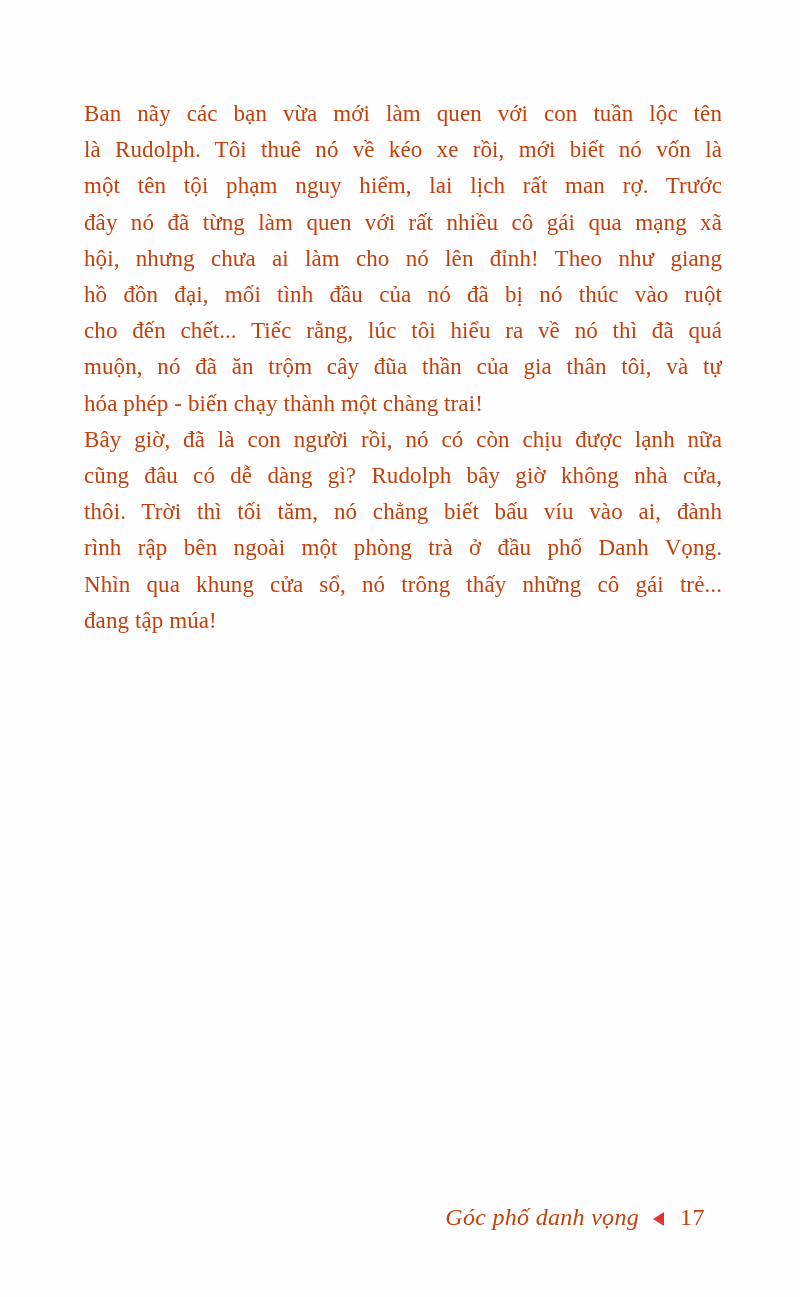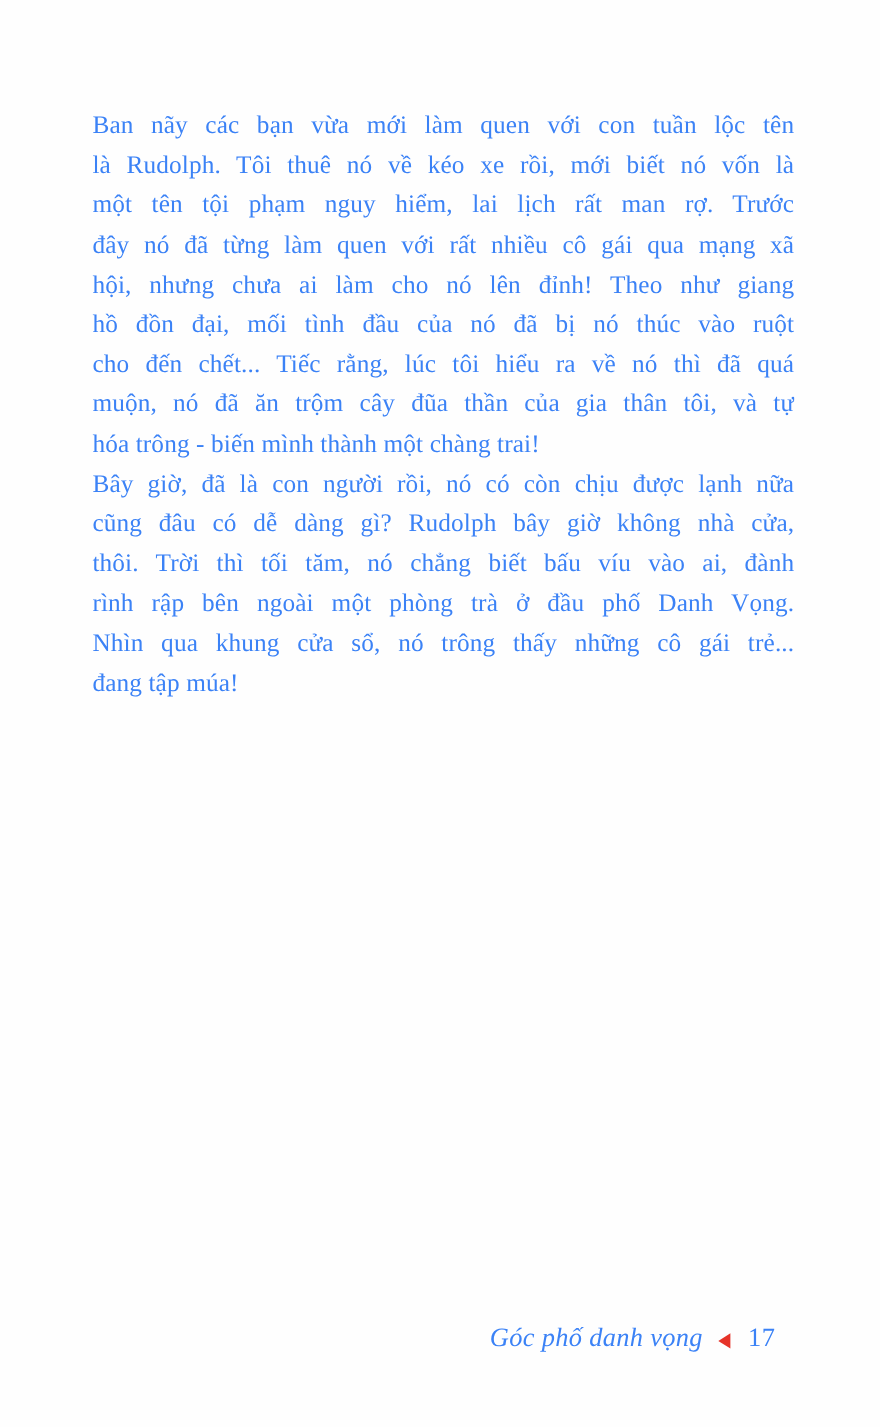--- a/index.html
+++ b/index.html
@@ -13,7 +13,7 @@
     height: 1297px;
     background: #fefefe;
     font-family: "Liberation Serif", "DejaVu Serif", serif;
-    color: #3b82f6;
+    color: #c2410c;
     overflow: hidden;
   }
   .textblock {

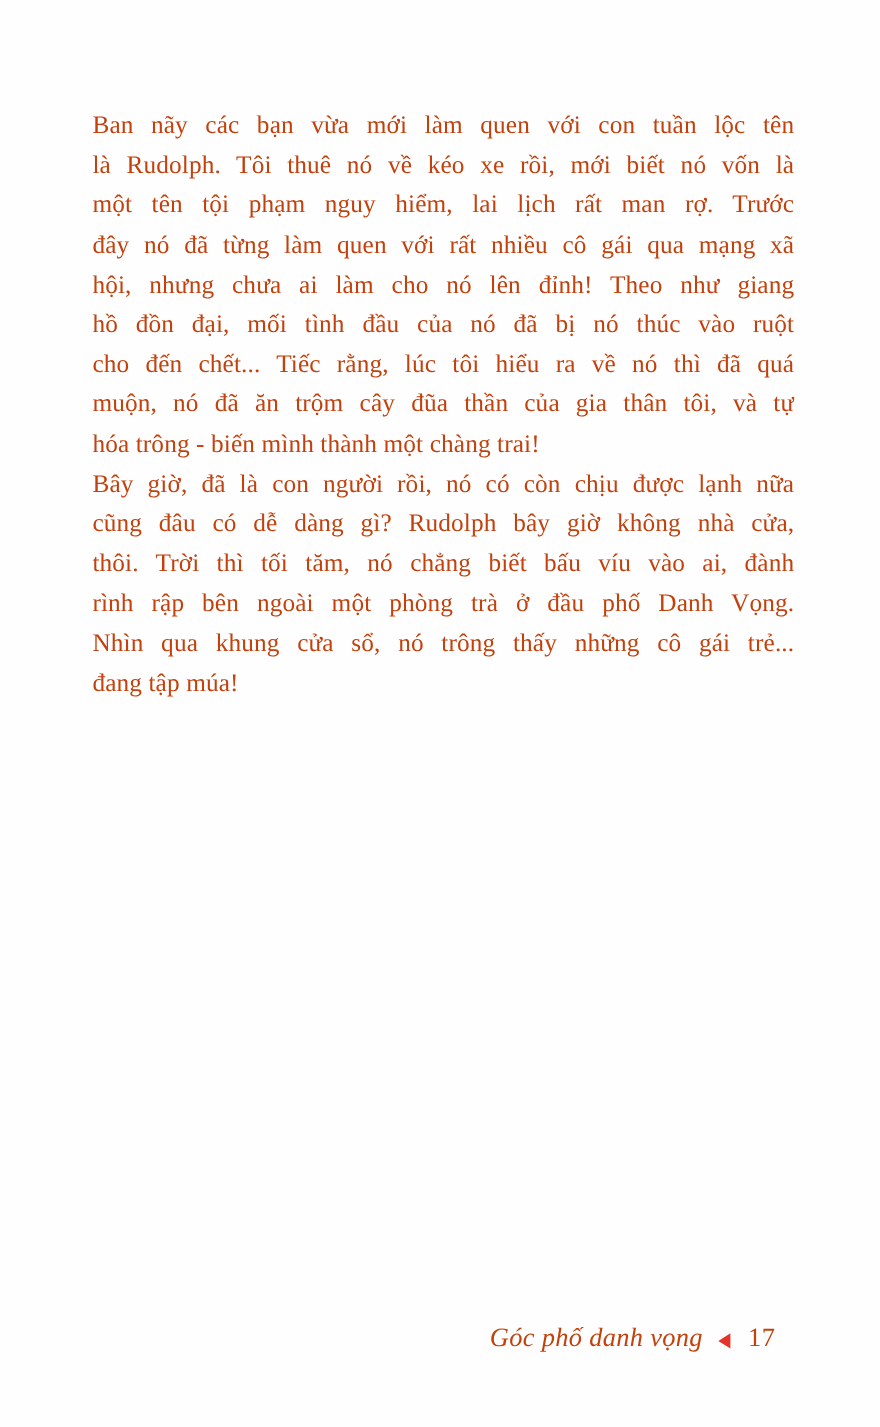--- a/index.html
+++ b/index.html
@@ -79,7 +79,7 @@
       <div class="line">hồ đồn đại, mối tình đầu của nó đã bị nó thúc vào ruột</div>
       <div class="line">cho đến chết... Tiếc rằng, lúc tôi hiểu ra về nó thì đã quá</div>
       <div class="line">muộn, nó đã ăn trộm cây đũa thần của gia thân tôi, và tự</div>
-      <div class="line last">hóa trông - biến mình thành một chàng trai!</div>
+      <div class="line last">hóa phép - biến chạy thành một chàng trai!</div>
     </div>
 
     <div class="paragraph">

